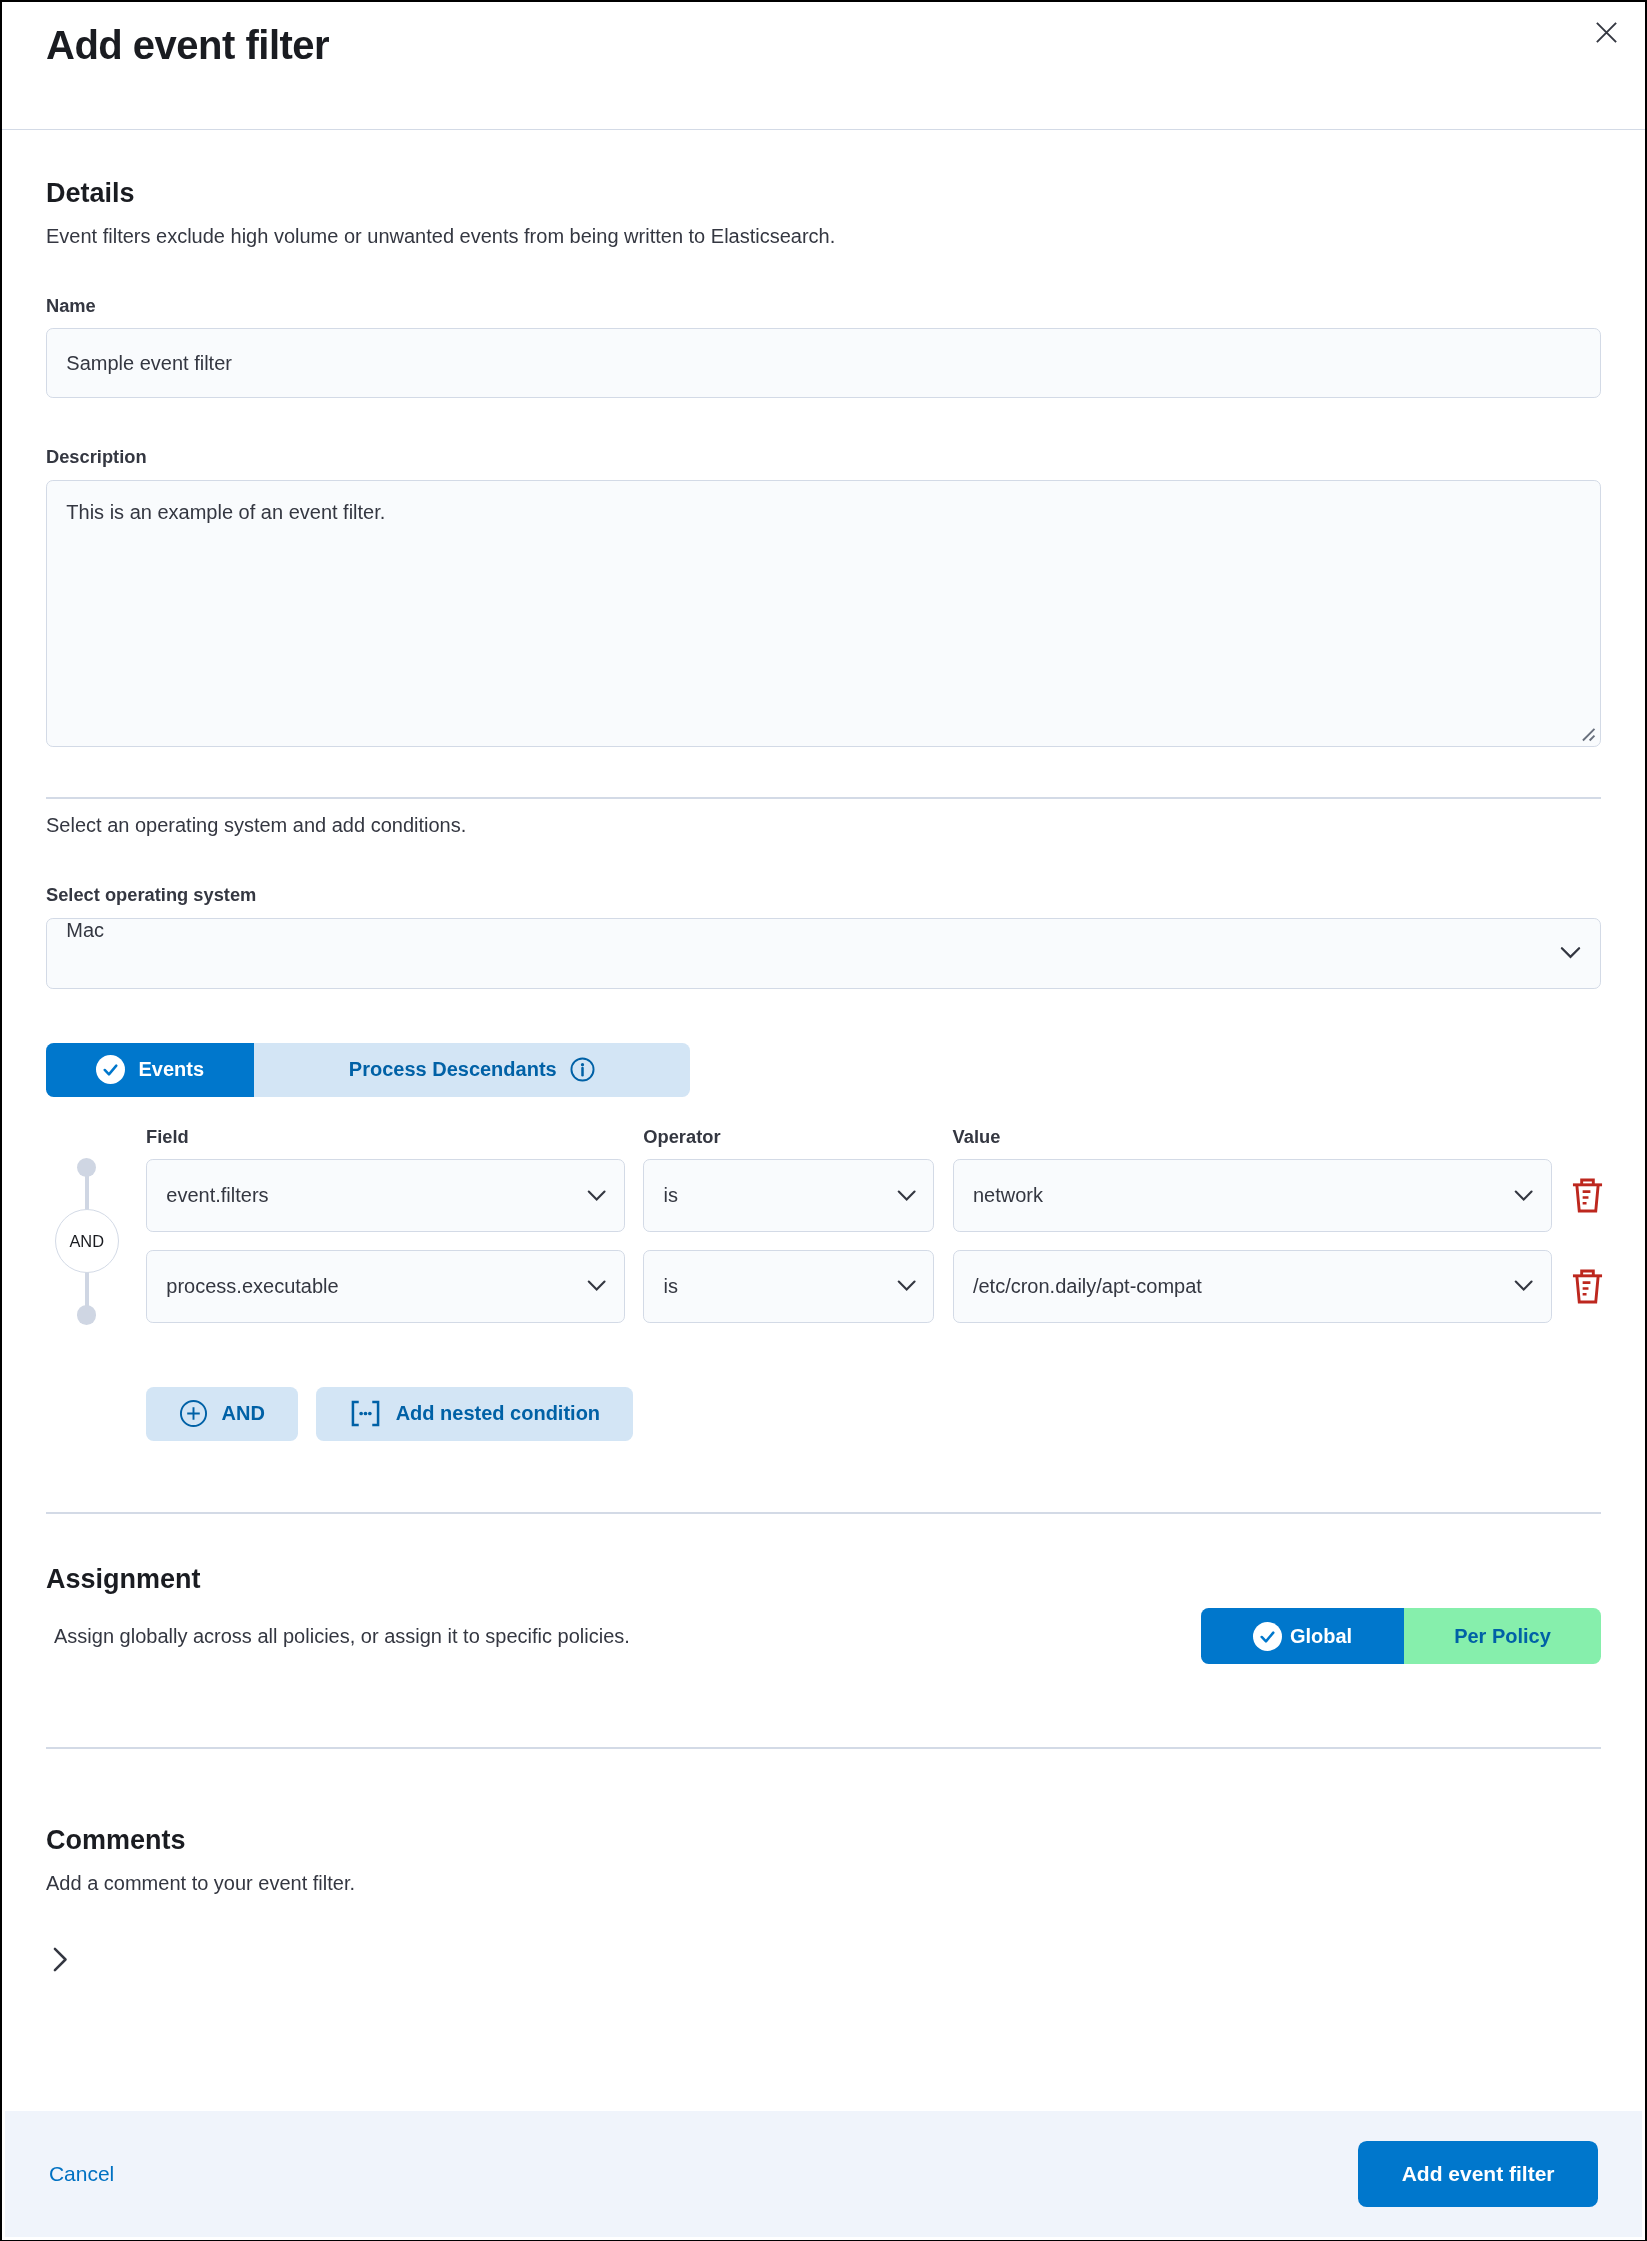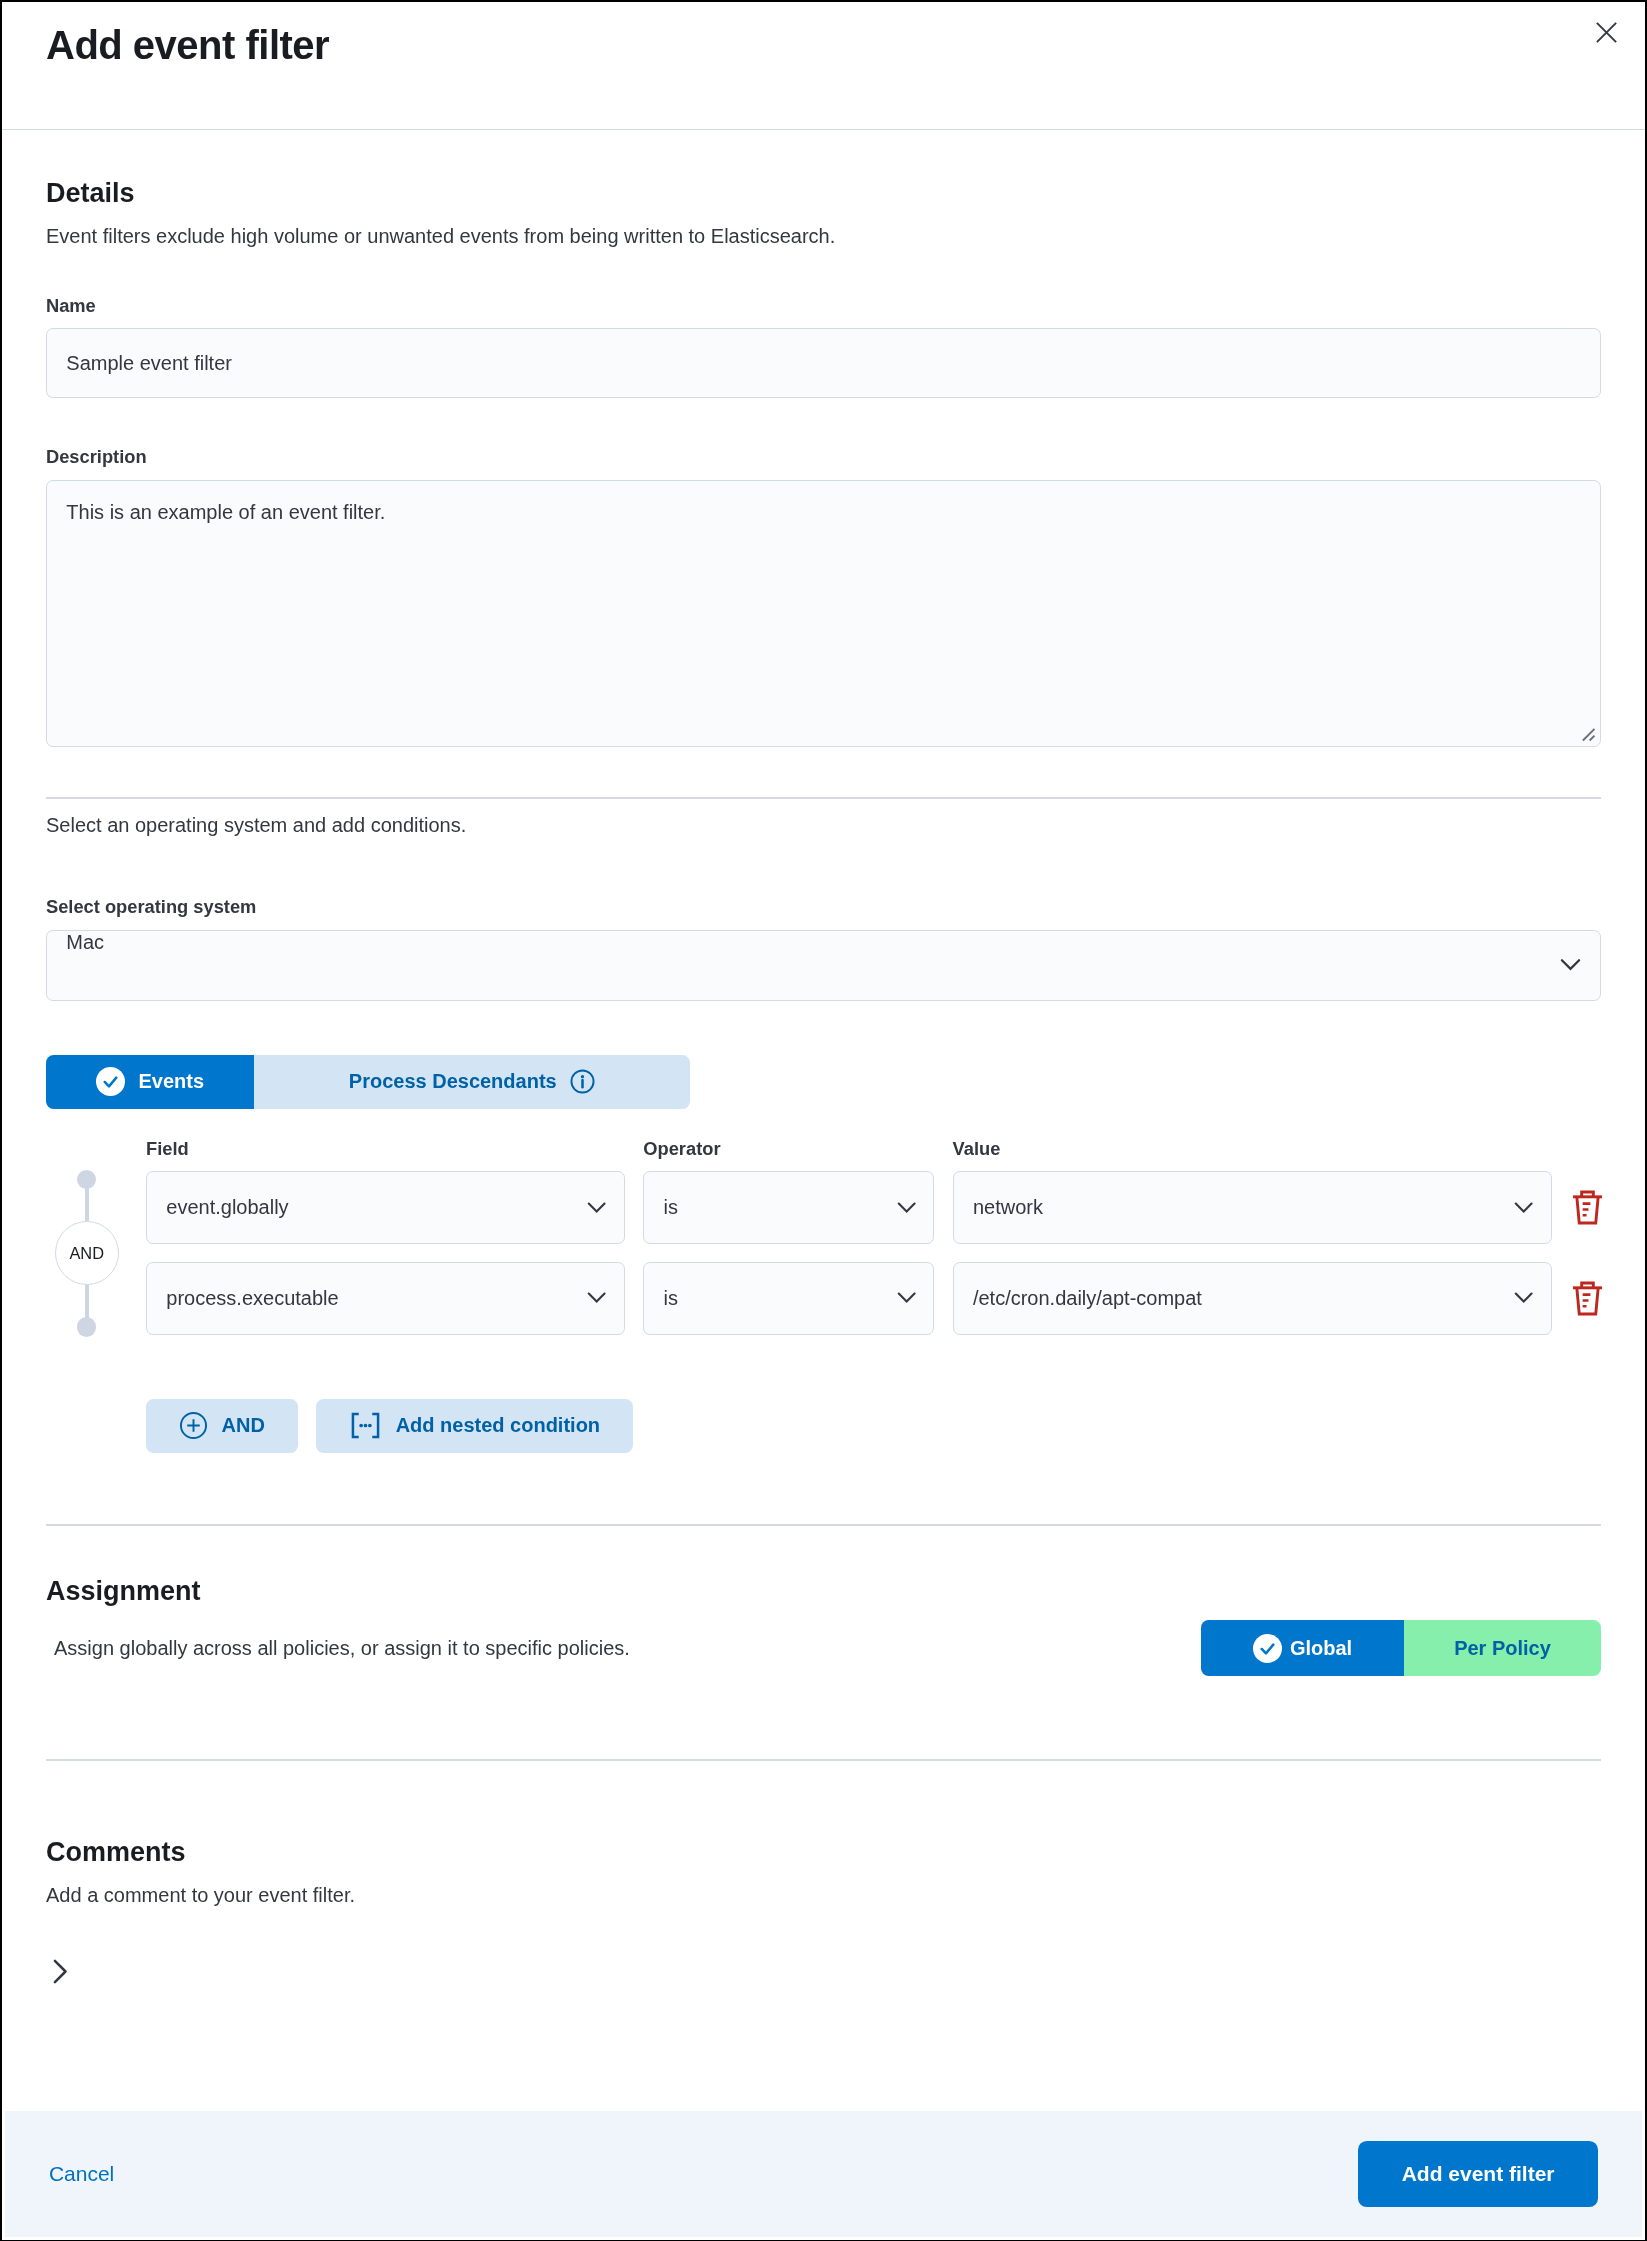--- a/index.html
+++ b/index.html
@@ -53,7 +53,7 @@
 
   .cond-heading { padding-top:50px; }
   .cond-desc { margin-top:11.6px; }
-  .os-label { margin-top:56px; }
+  .os-label { margin-top:44px; }
   .select-box {
     position:relative; margin-top:11.6px; height:71px; width:100%;
     background:#f9fbfd; border:1px solid #d3dae6; border-radius:6.8px;

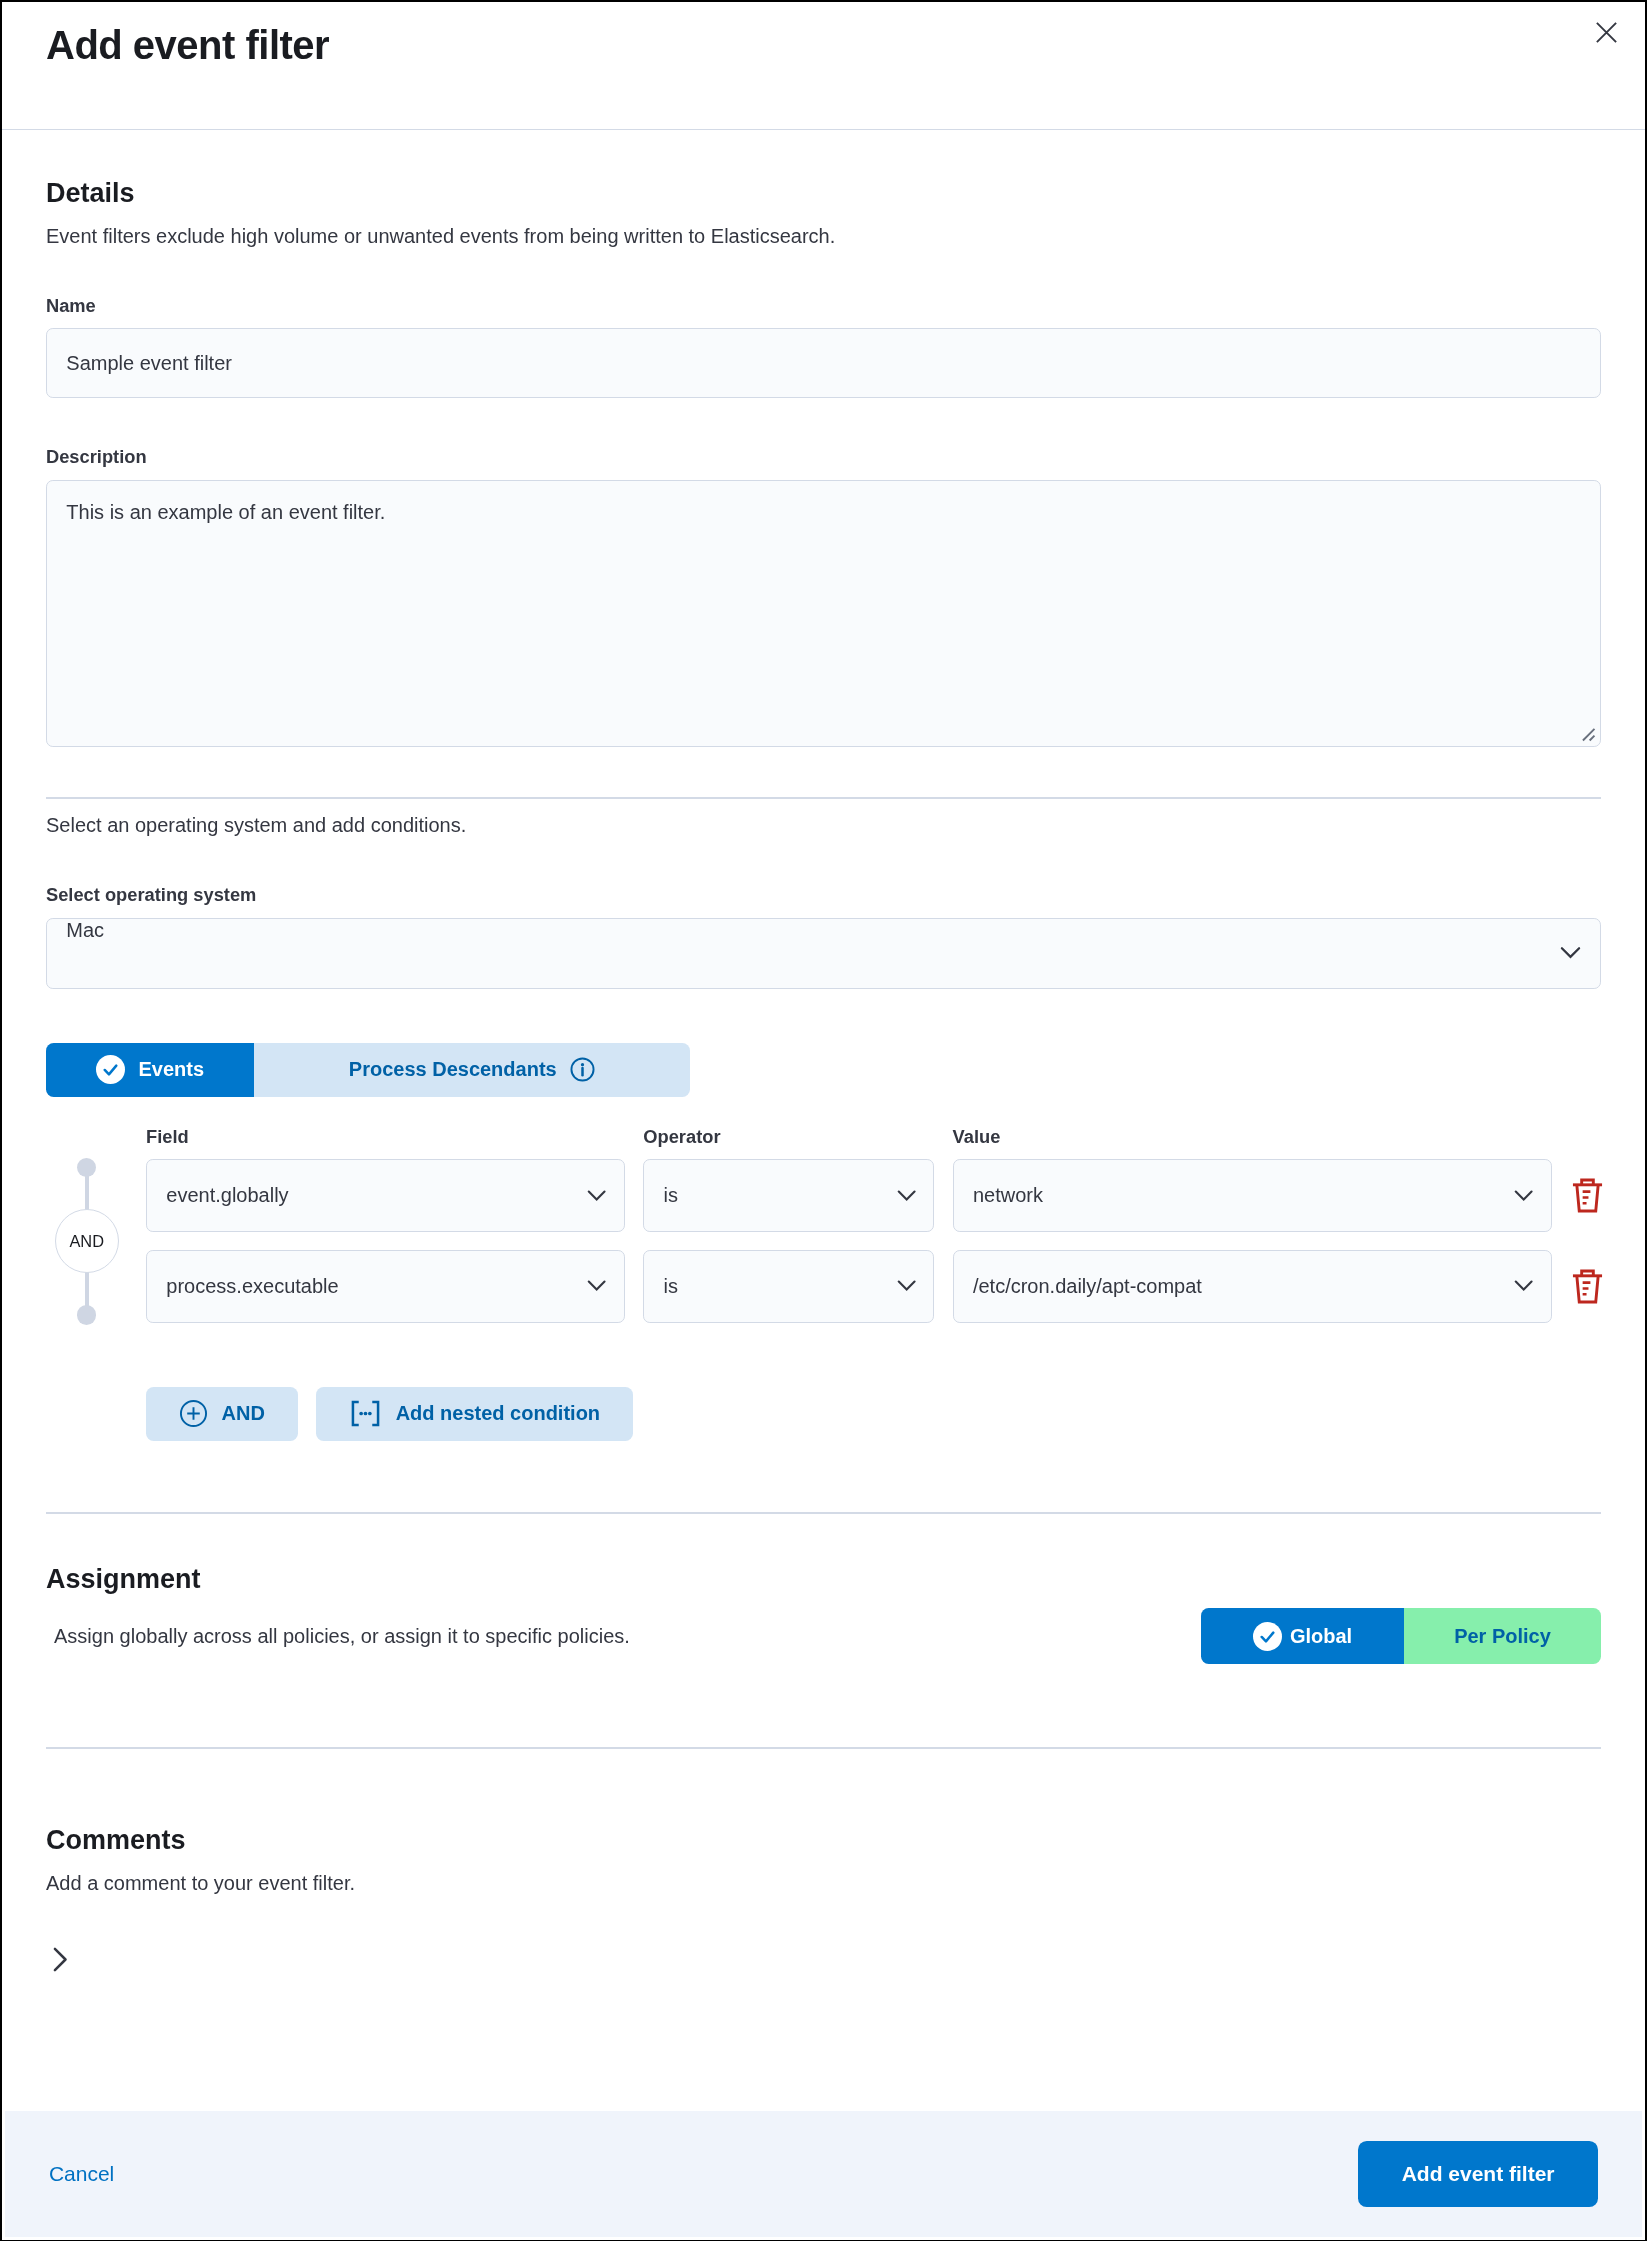--- a/index.html
+++ b/index.html
@@ -212,7 +212,7 @@
         <div class="rows-grid">
 
           <div class="cond-select">
-            <span>event.globally</span>
+            <span>event.filters</span>
             <svg class="chev" width="19.3" height="12.6" viewBox="0 0 22 14">
                 <path d="M2 2 L11 11 L20 2" stroke="currentColor" stroke-width="2.4" fill="none" stroke-linecap="round"></path>
               </svg>

